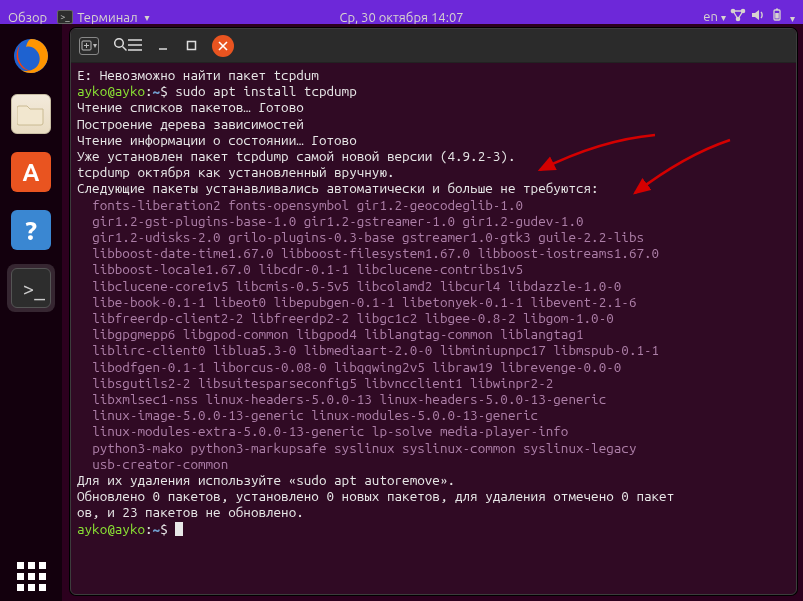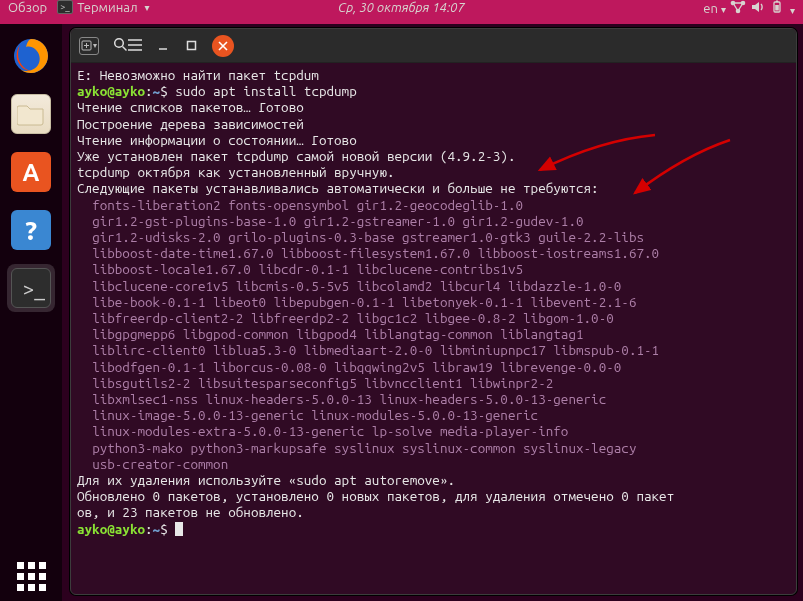--- a/index.html
+++ b/index.html
@@ -15,8 +15,8 @@
     
     .top-panel{
       position:absolute; top:0; left:0; right:0; height:24px;
-      background:#be185d; color:#d7d3cf;
-      display:flex; align-items:flex-start;
+      background:#6d28d9; color:#d7d3cf;
+      display:flex; align-items:flex-end;
       font-family:Ubuntu, sans-serif; font-size:13px;
       padding:0 8px;
     }

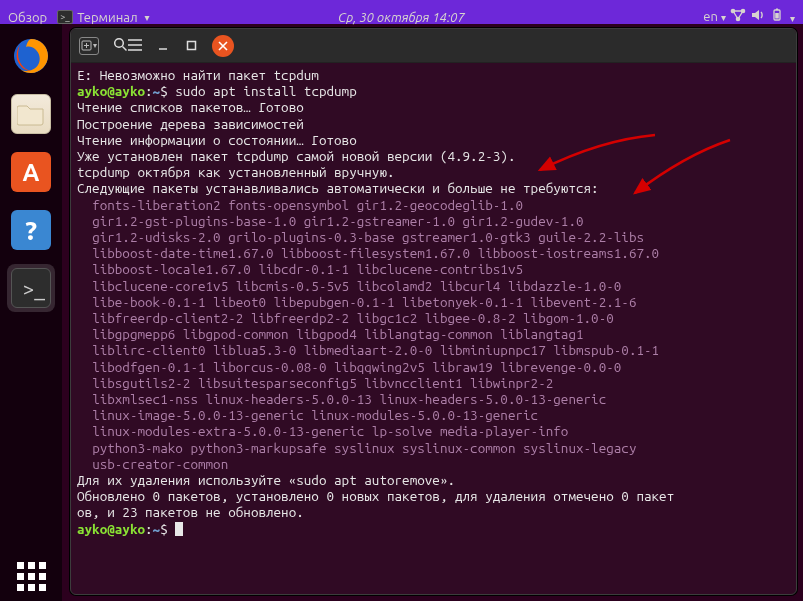--- a/index.html
+++ b/index.html
@@ -21,7 +21,7 @@
       padding:0 8px;
     }
     .panel-left{display:flex;align-items:center;gap:10px}
-    .panel-center{position:absolute;left:50%;transform:translateX(-50%);font-style:italic;}
+    .panel-center{position:absolute;left:50%;transform:translateX(-50%);}
     .panel-right{margin-left:auto;display:flex;align-items:center;gap:4px}
     .dd{font-size:10px;margin-left:3px}
 

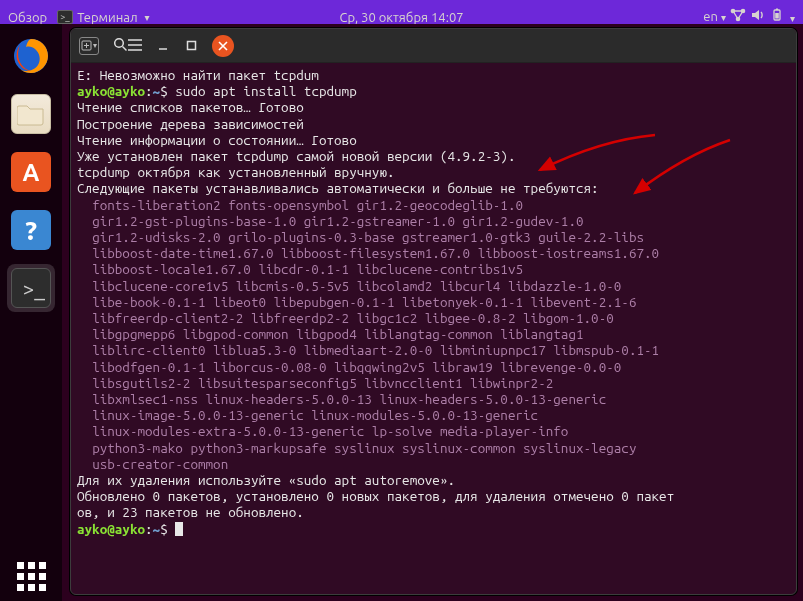--- a/index.html
+++ b/index.html
@@ -83,7 +83,7 @@
       color:#e8e8e8;
       font-family: "Ubuntu Mono","DejaVu Sans Mono",monospace;
     }
-    .pr-user{color:#8ae234;font-weight:bold}
+    .pr-user{color:#8ae234;font-weight:normal}
     .pr-path{color:#729fcf;font-weight:bold}
     .pr-sep{color:#e8e8e8}
     .pkg{color:#ad7fa8}

